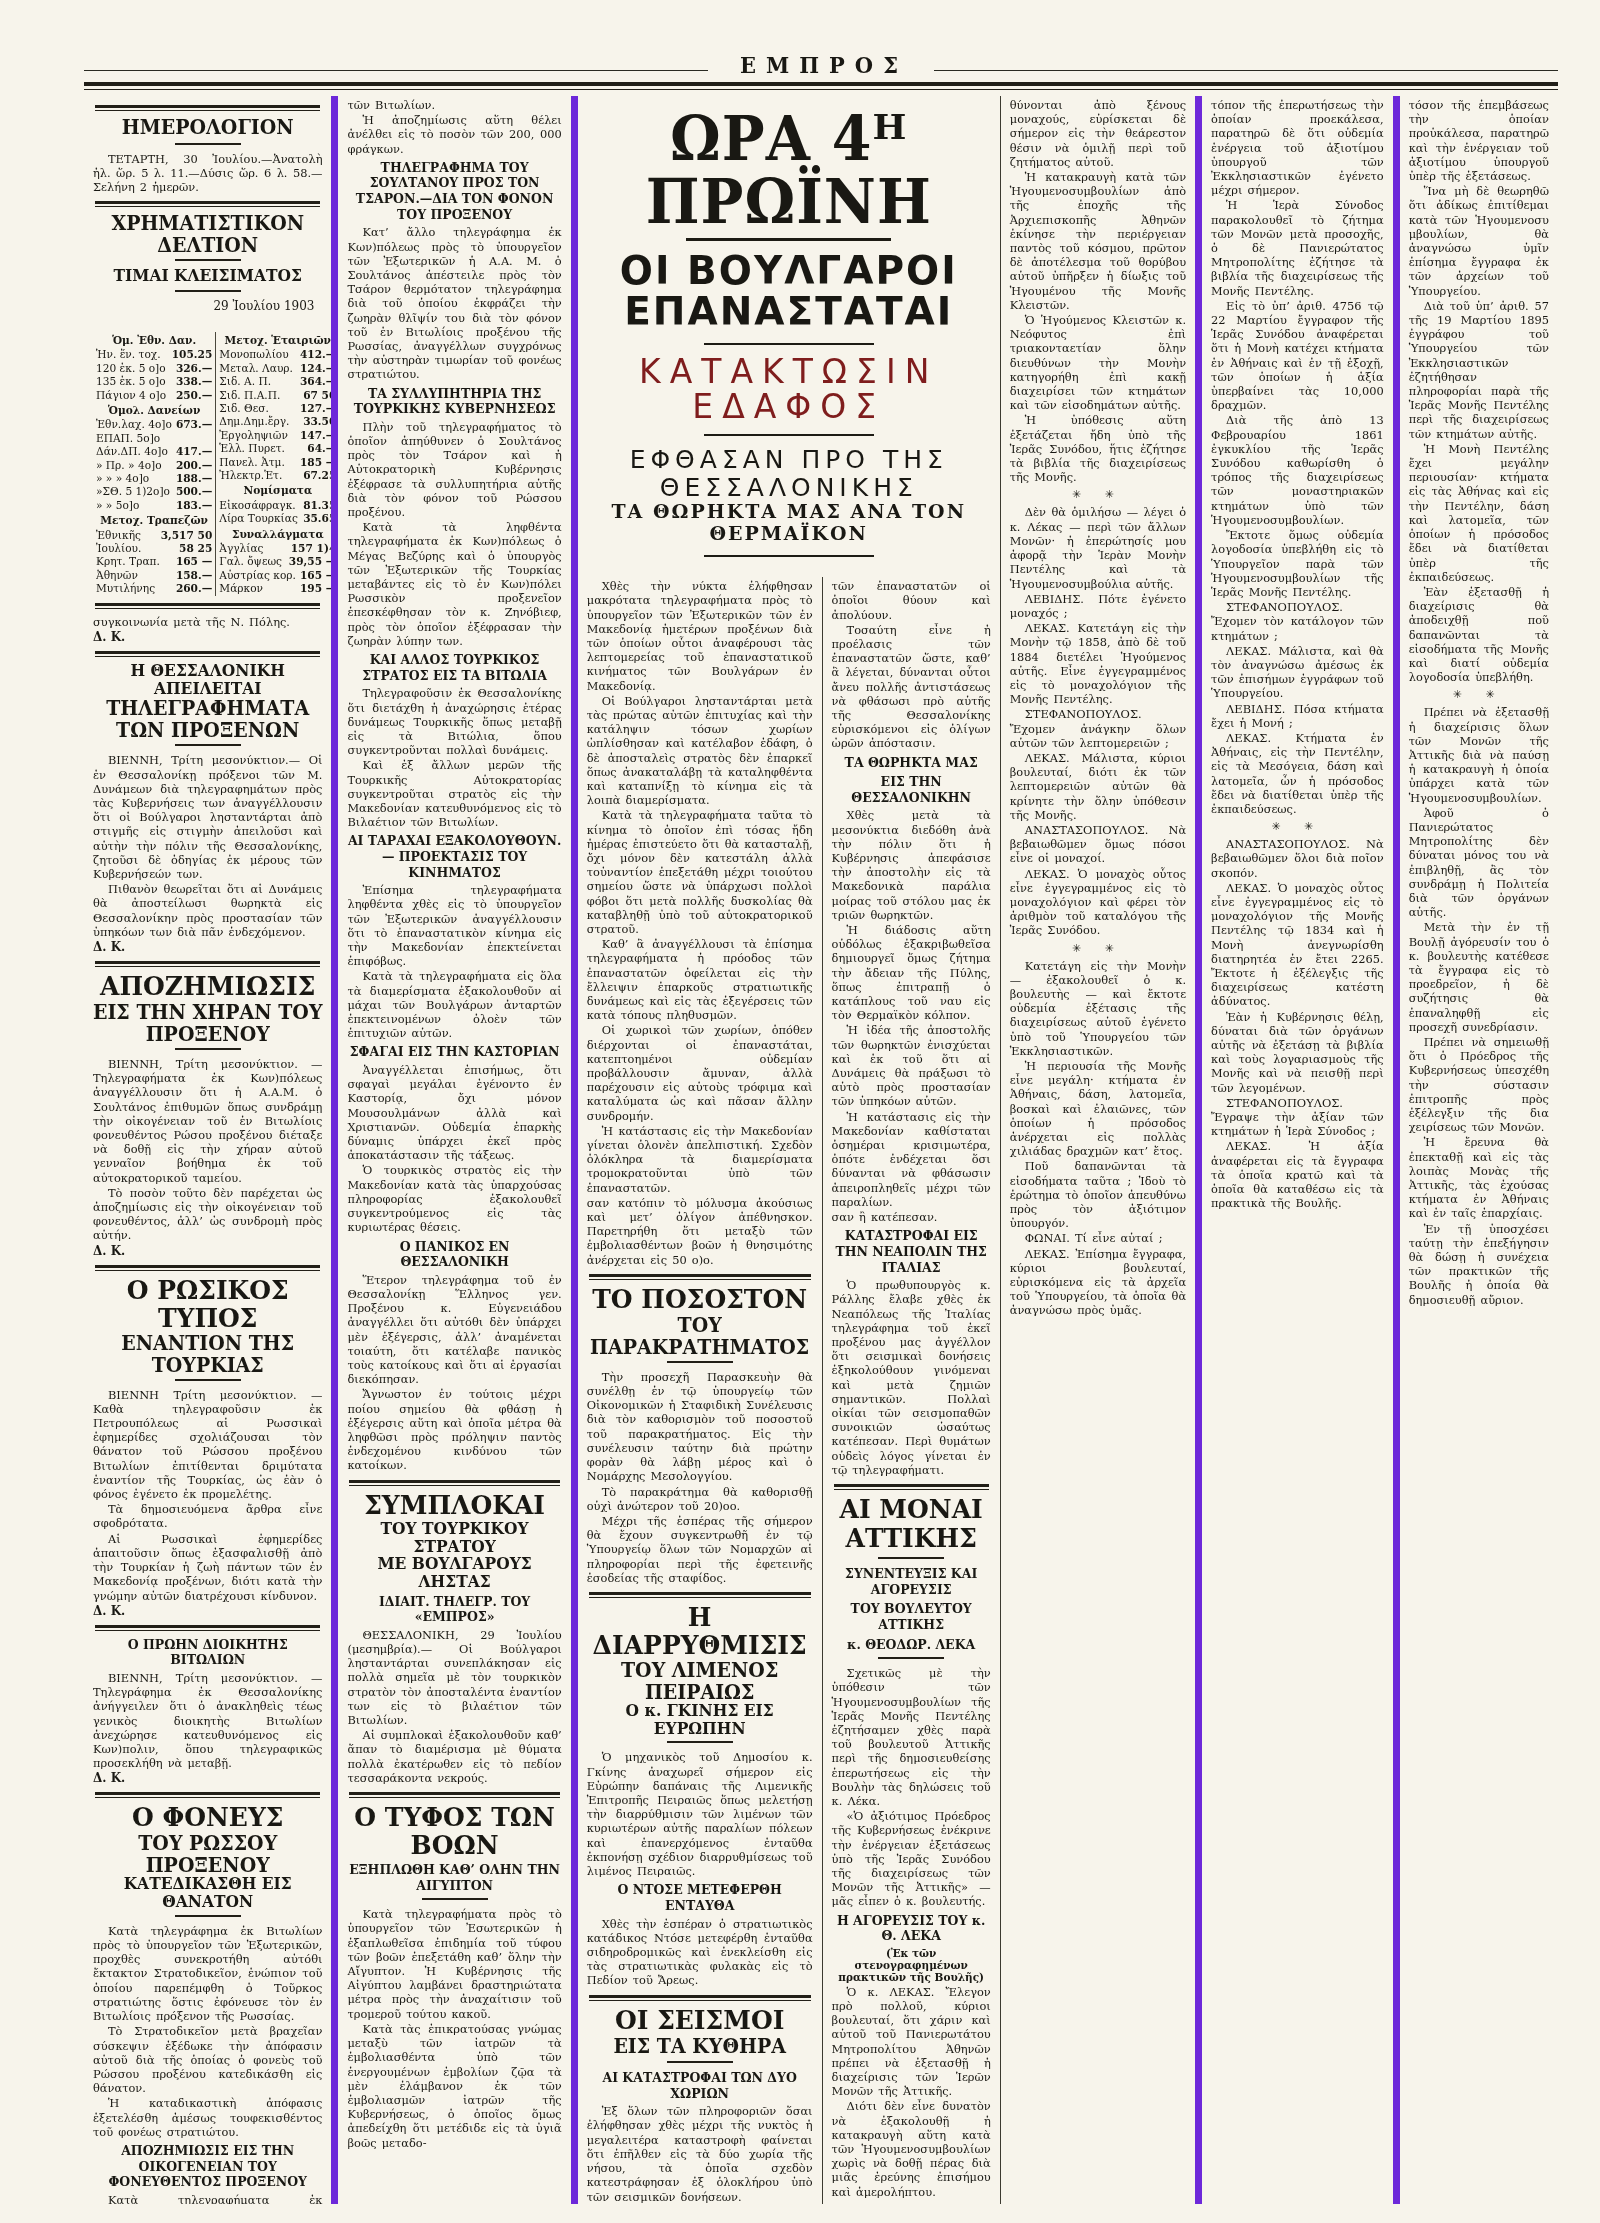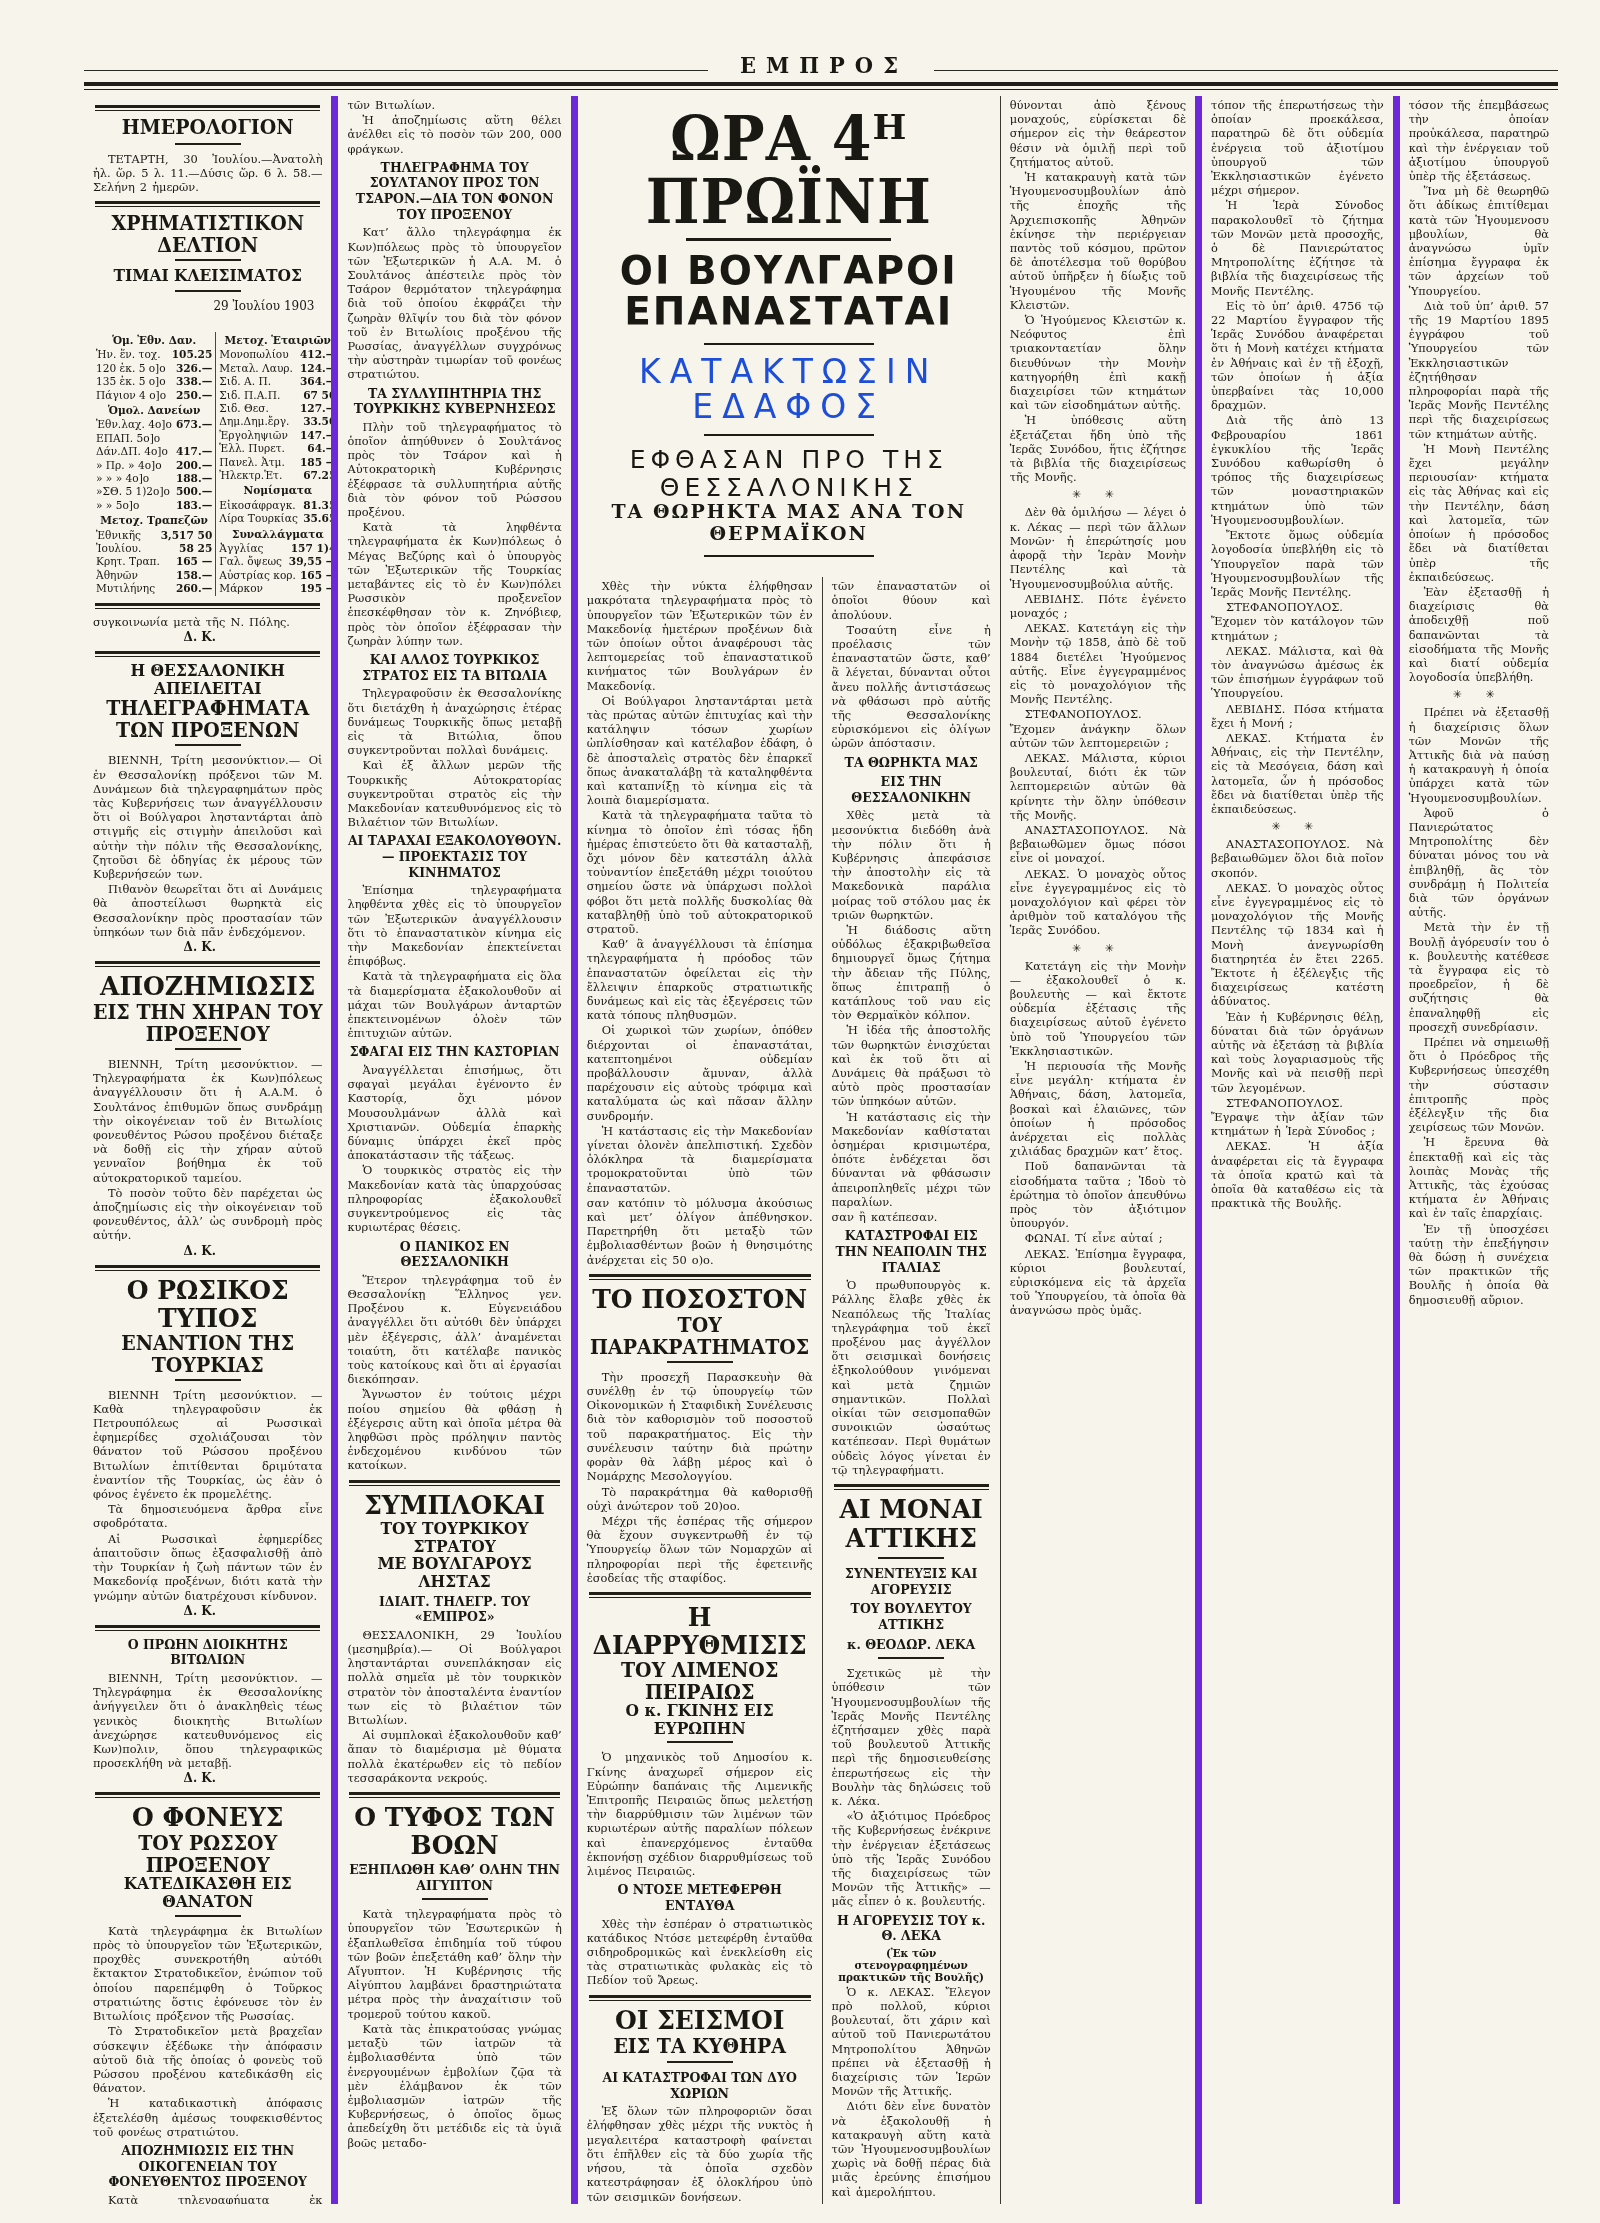--- a/index.html
+++ b/index.html
@@ -35,7 +35,7 @@
   .hblock{padding:16px 6px 10px 6px;text-align:center;}
   .h-mega{font-size:57px;font-weight:bold;letter-spacing:1px;line-height:1.02;transform:scaleY(1.08);font-family:"DejaVu Serif",serif;}
   .h-l2{font-size:39px;font-weight:bold;letter-spacing:2px;font-family:"DejaVu Sans",sans-serif;line-height:1.05;}
-  .h-l3{font-size:33px;font-weight:400;letter-spacing:9px;font-family:"DejaVu Sans",sans-serif;color:#1d4ed8;line-height:1.05;}
+  .h-l3{font-size:33px;font-weight:400;letter-spacing:9px;font-family:"DejaVu Sans",sans-serif;color:#7f1d1d;line-height:1.05;}
   .h-l4{font-size:25px;font-weight:400;letter-spacing:5px;font-family:"DejaVu Sans",sans-serif;line-height:1.1;}
   .h-l5{font-size:19px;font-weight:bold;letter-spacing:2px;font-family:"DejaVu Serif",serif;line-height:1.15;}
   .h-sep{width:205px;border-top:3px solid #1d1b14;margin:10px auto;}

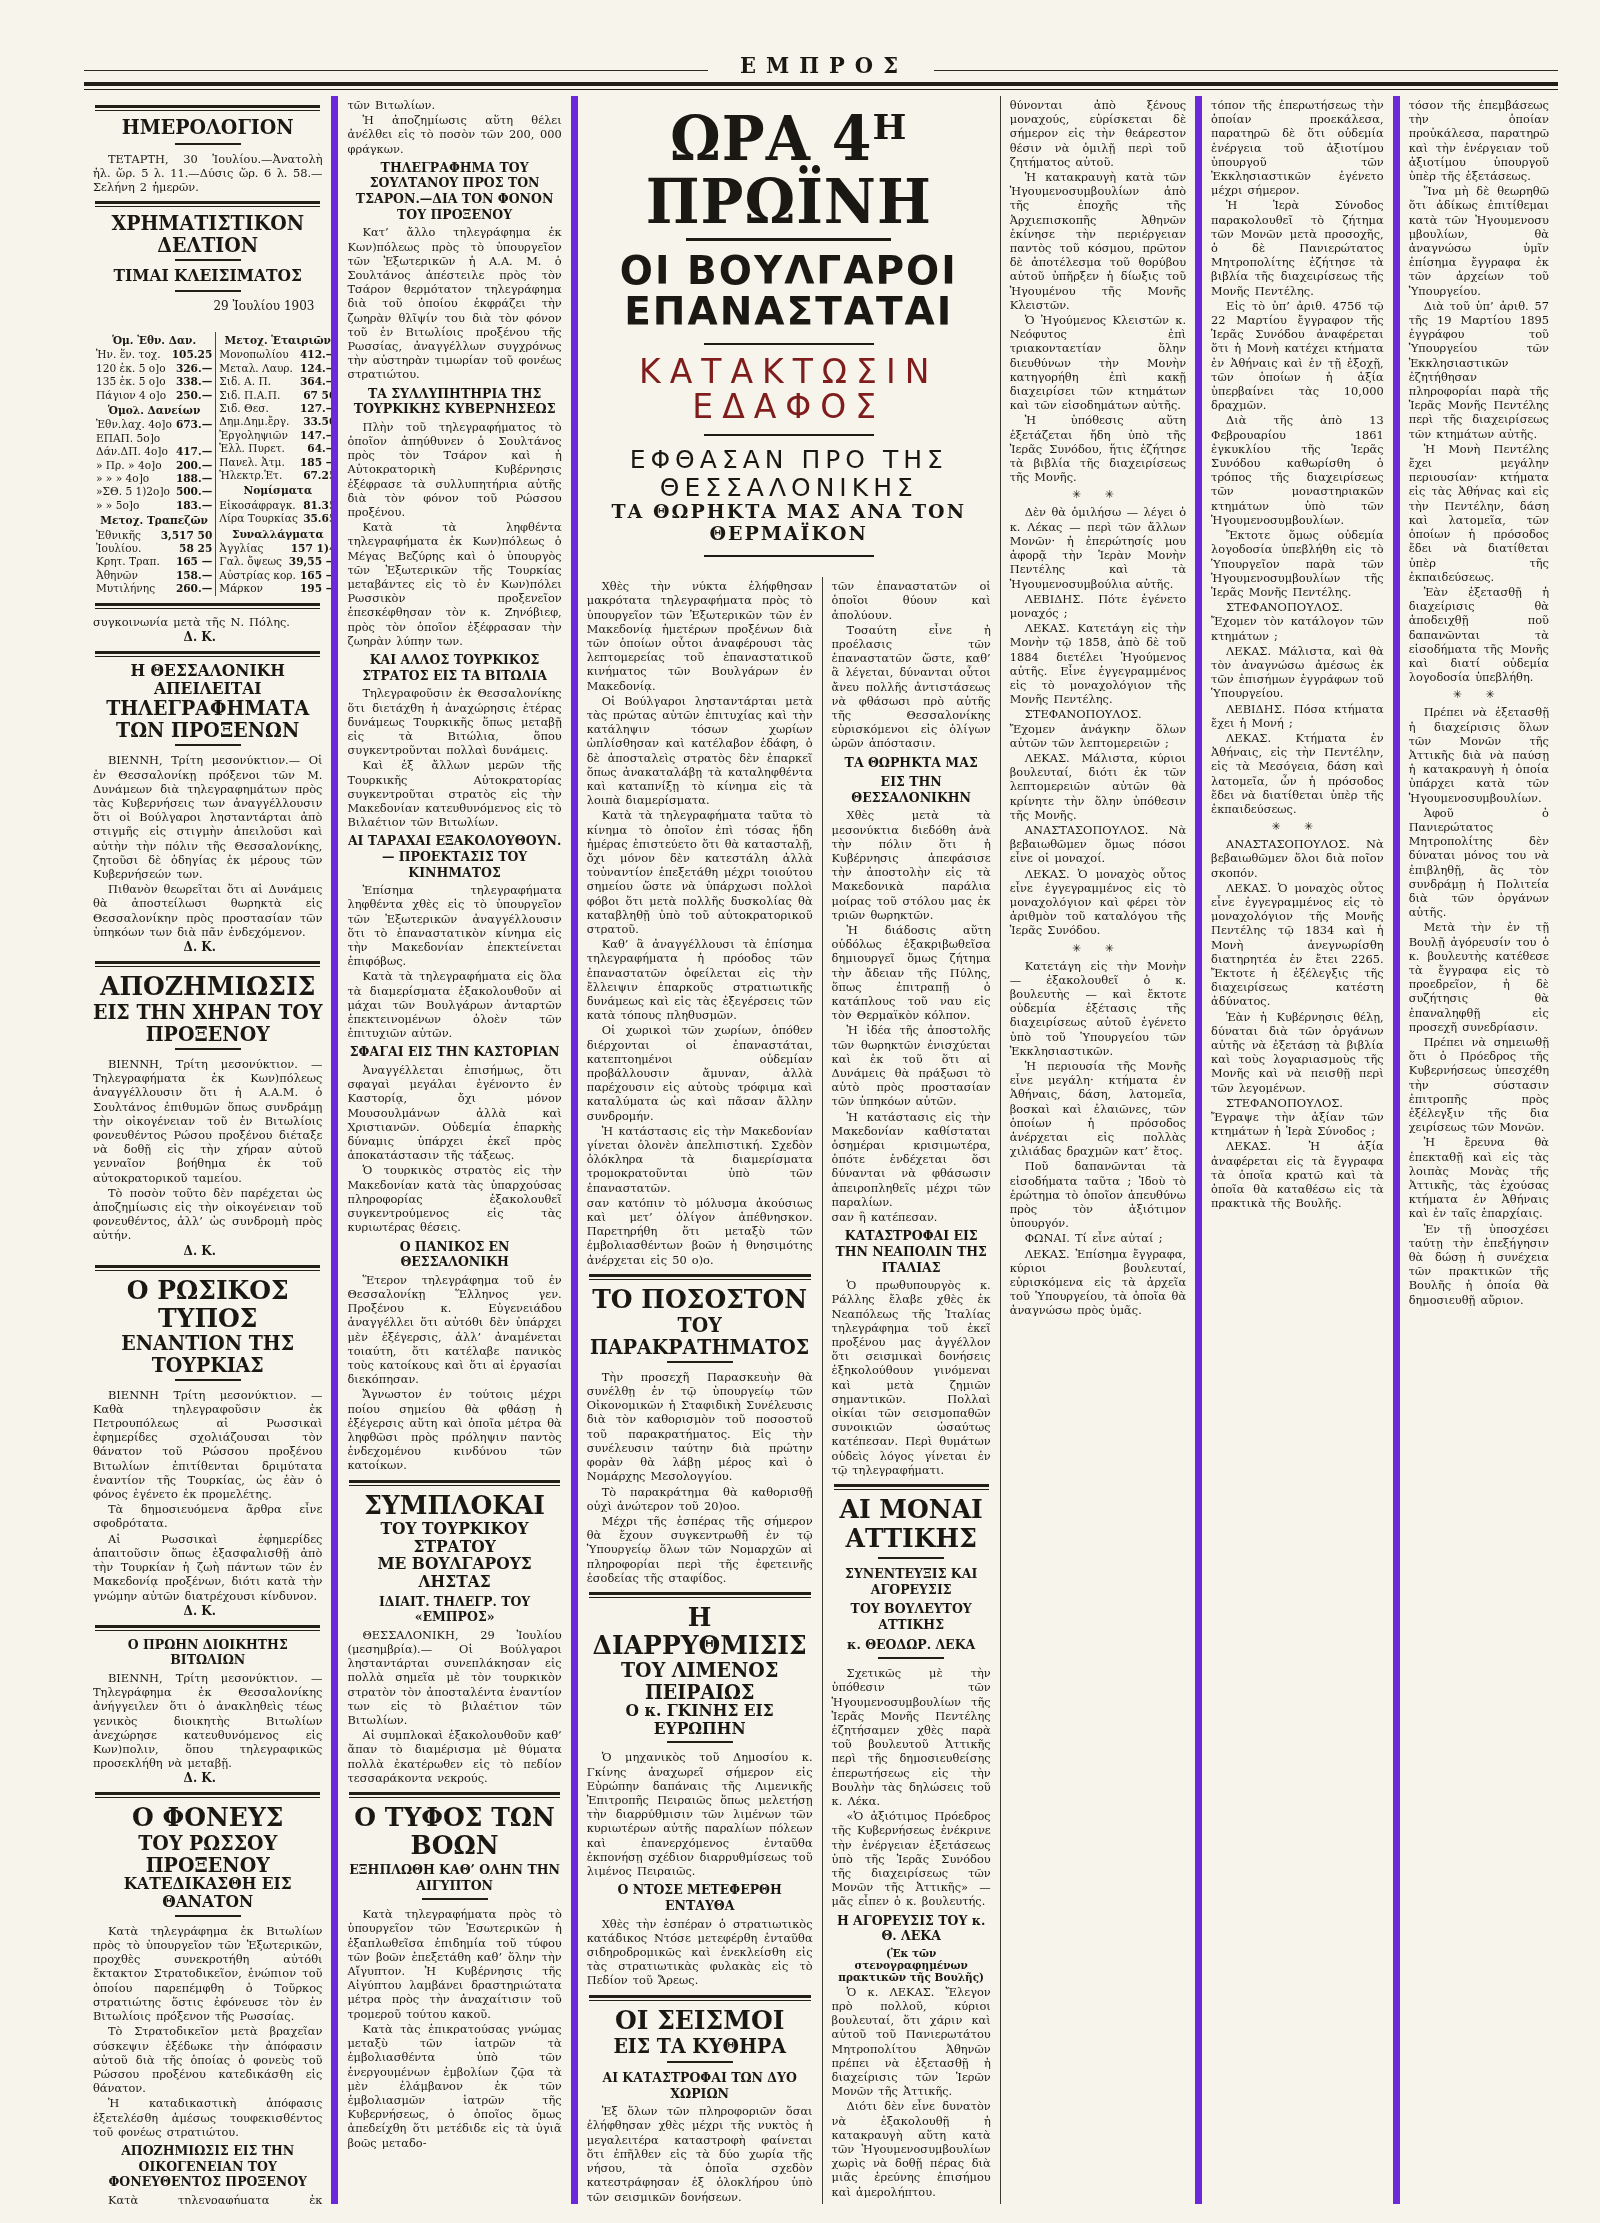--- a/index.html
+++ b/index.html
@@ -52,7 +52,7 @@
   .k-note{text-align:center;font-size:10.5px;margin:2px 0;font-weight:bold;}
   .k-p{font-size:11.4px;line-height:14.2px;text-align:justify;text-indent:15px;margin:0 0 1px 0;word-spacing:1.5px;}
   .k-pc{text-indent:0;}
-  .k-sig{text-align:center;font-weight:bold;font-size:12px;padding-right:16px;margin:1px 0 3px;}
+  .k-sig{text-align:left;font-weight:bold;font-size:12px;padding-right:16px;margin:1px 0 3px;}
   .k-stars{text-align:center;letter-spacing:10px;font-size:11px;margin:4px 0;}
   
   .stock{display:flex;font-size:10.6px;line-height:13.4px;margin-top:19px;}

